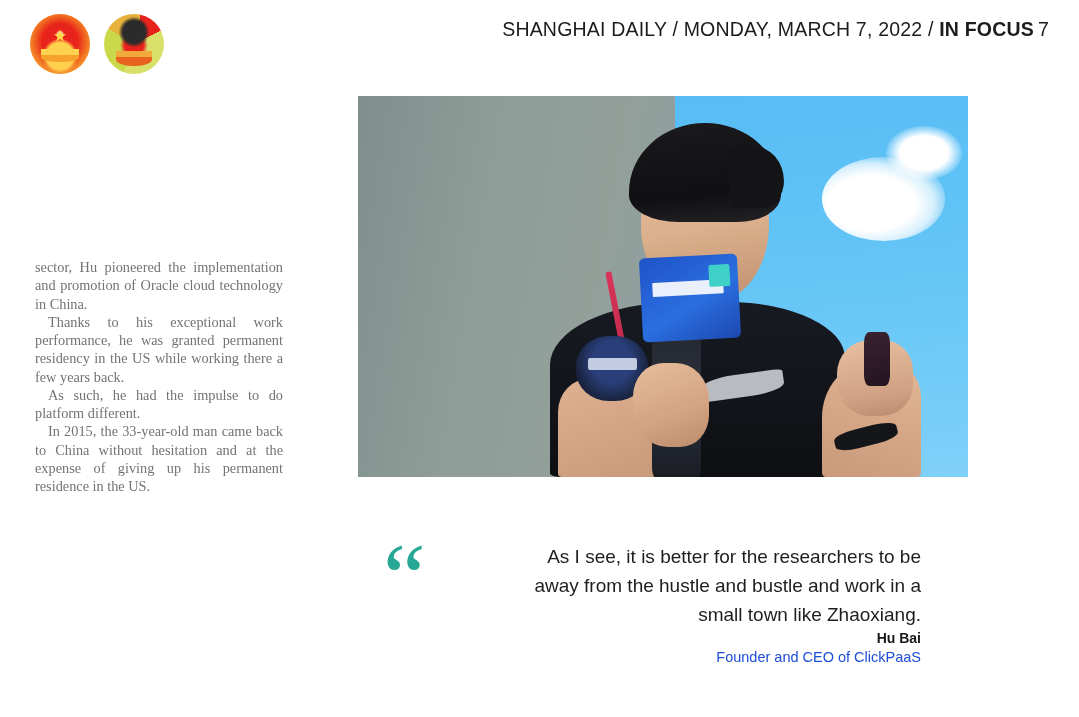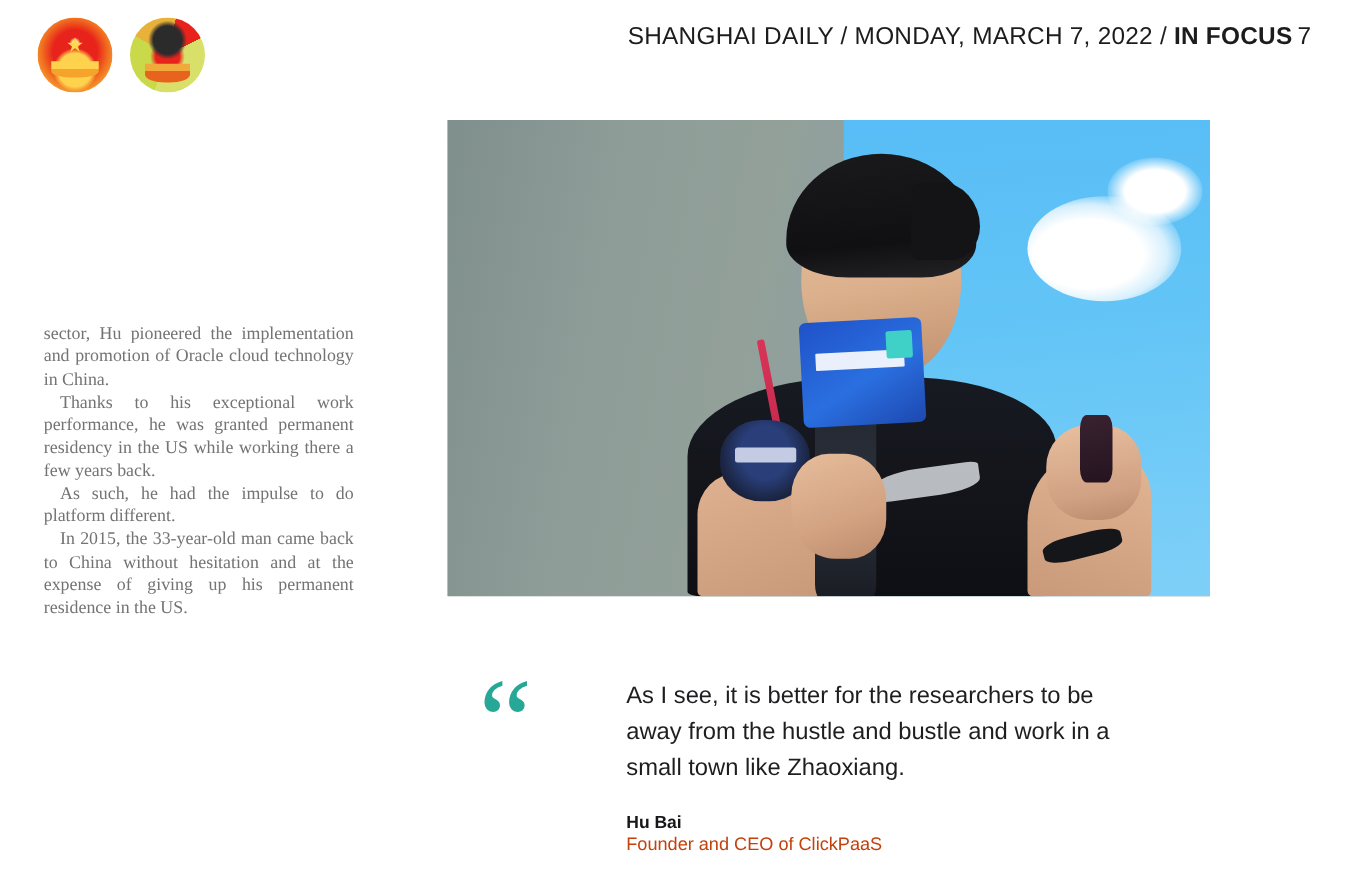--- a/index.html
+++ b/index.html
@@ -441,6 +441,7 @@
     left: 118px;
     top: 2px;
     width: 420px;
+    text-align: right;
   }
 
   .quote-text {

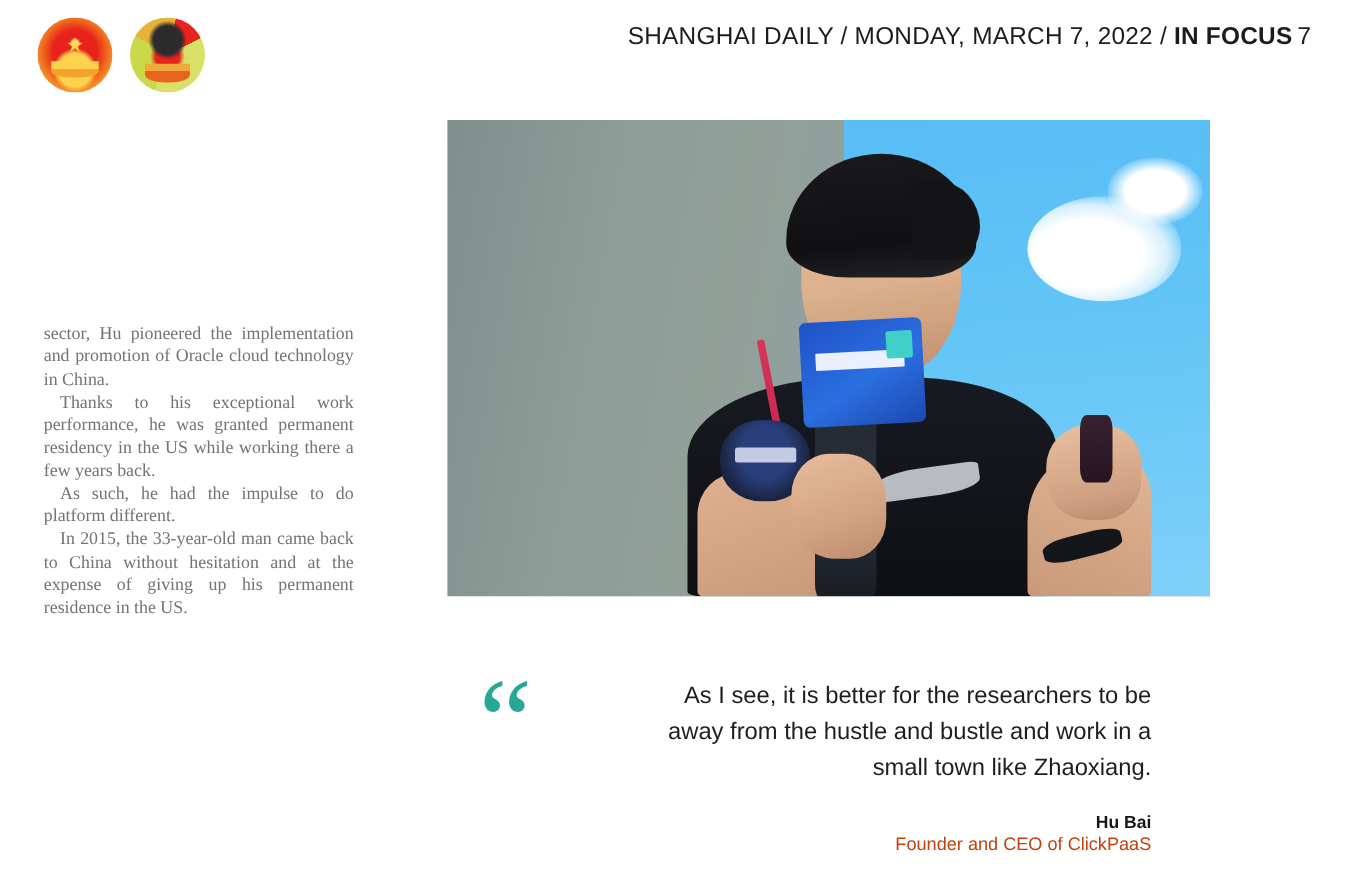--- a/index.html
+++ b/index.html
@@ -453,7 +453,6 @@
   }
 
   .quote-attrib {
-    margin-top: 19px;
     font-family: "Liberation Sans", sans-serif;
   }
   .quote-name {

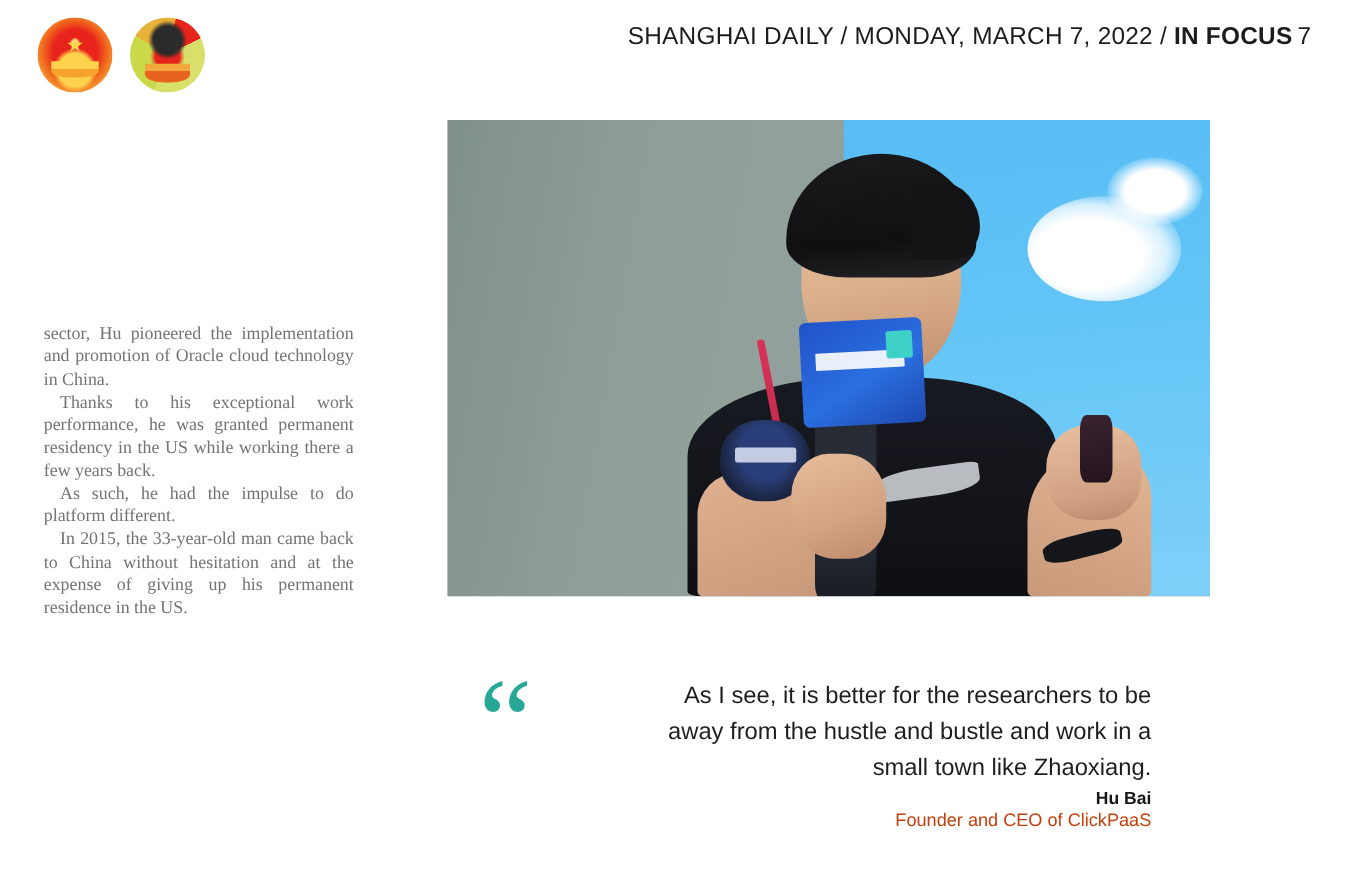--- a/index.html
+++ b/index.html
@@ -464,7 +464,7 @@
   .quote-role {
     font-size: 14.5px;
     font-weight: 400;
-    color: #c2410c;
+    color: #1d4ed8;
     line-height: 20px;
   }
 </style>

